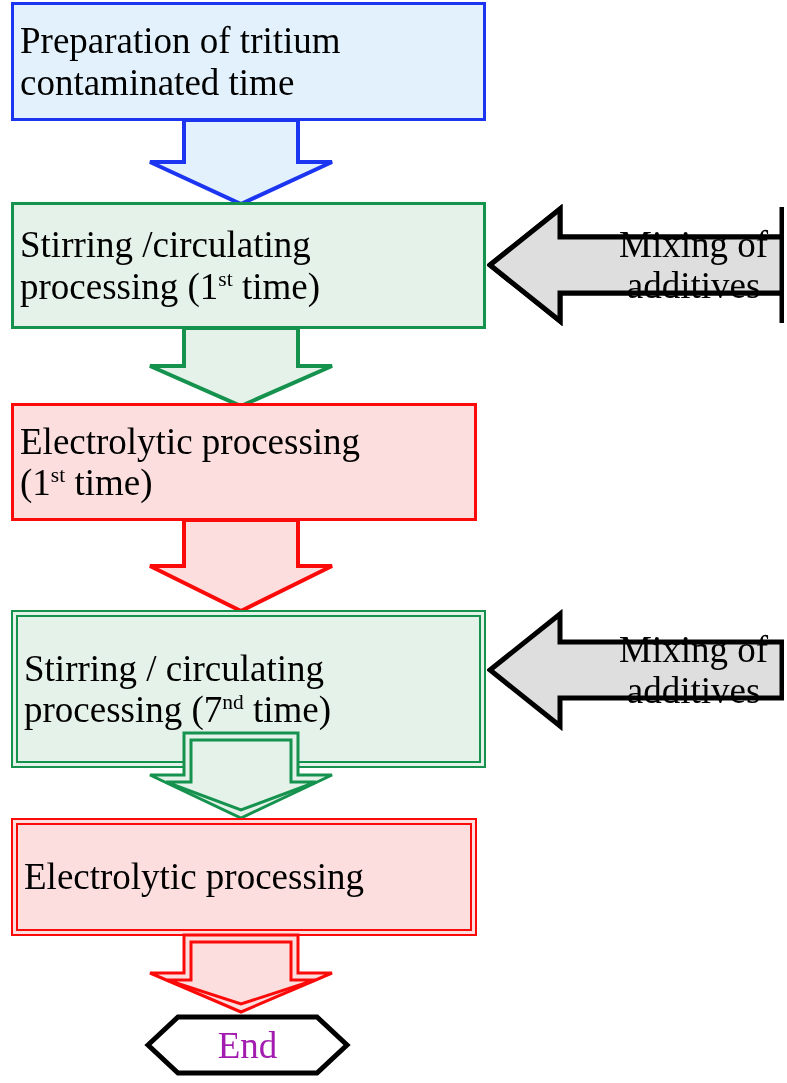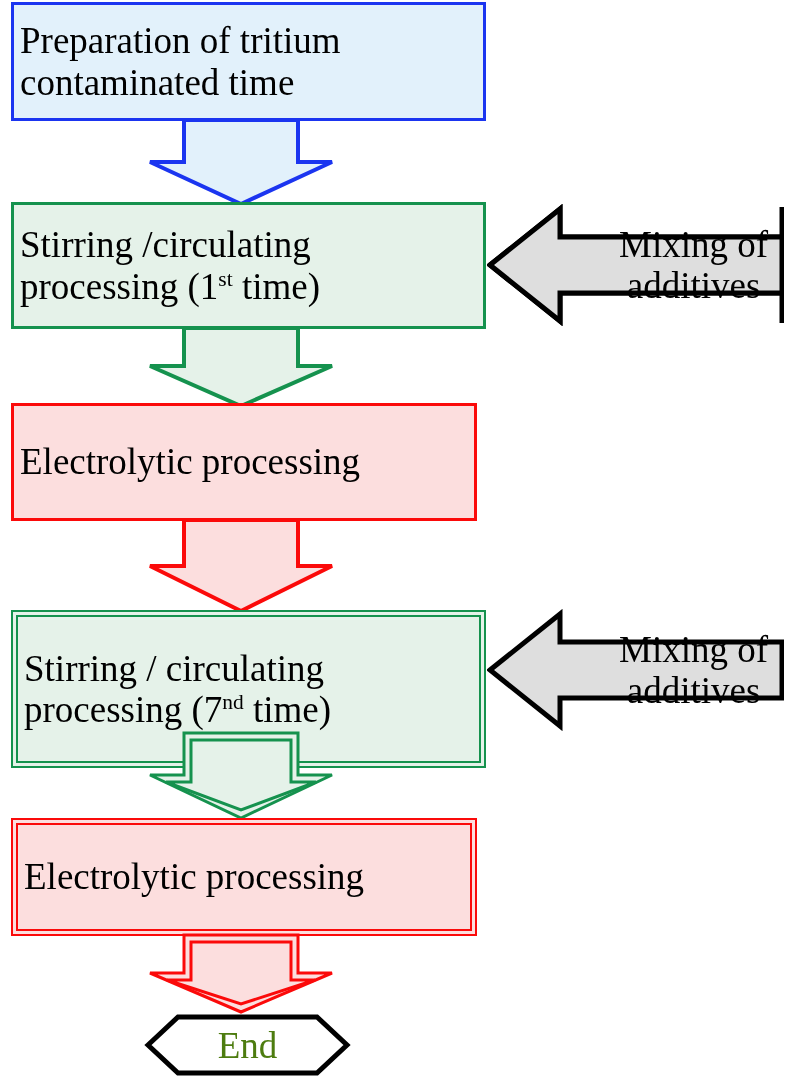--- a/index.html
+++ b/index.html
@@ -184,6 +184,7 @@
   <div class="proc-box" id="box-elec1">
     <span class="txt">
       <span class="line">Electrolytic processing</span>
+      <span class="line"><span>(1</span><span class="sup">st</span><span> time)</span></span>
     </span>
   </div>
 

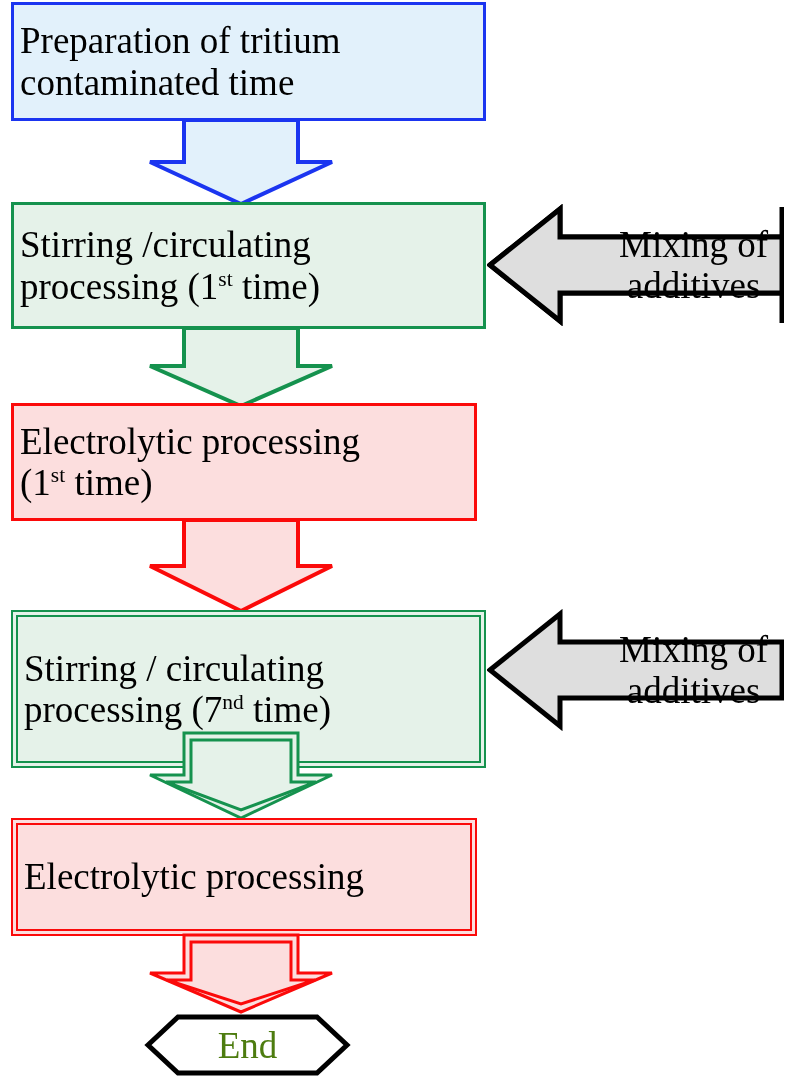--- a/index.html
+++ b/index.html
@@ -140,7 +140,7 @@
     width: 207px; height: 62px;
     display: flex; align-items: center; justify-content: center;
     font-size: 37px;
-    color: #4d7c0f;
+    color: #a21caf;
   }
 </style>
 </head>

